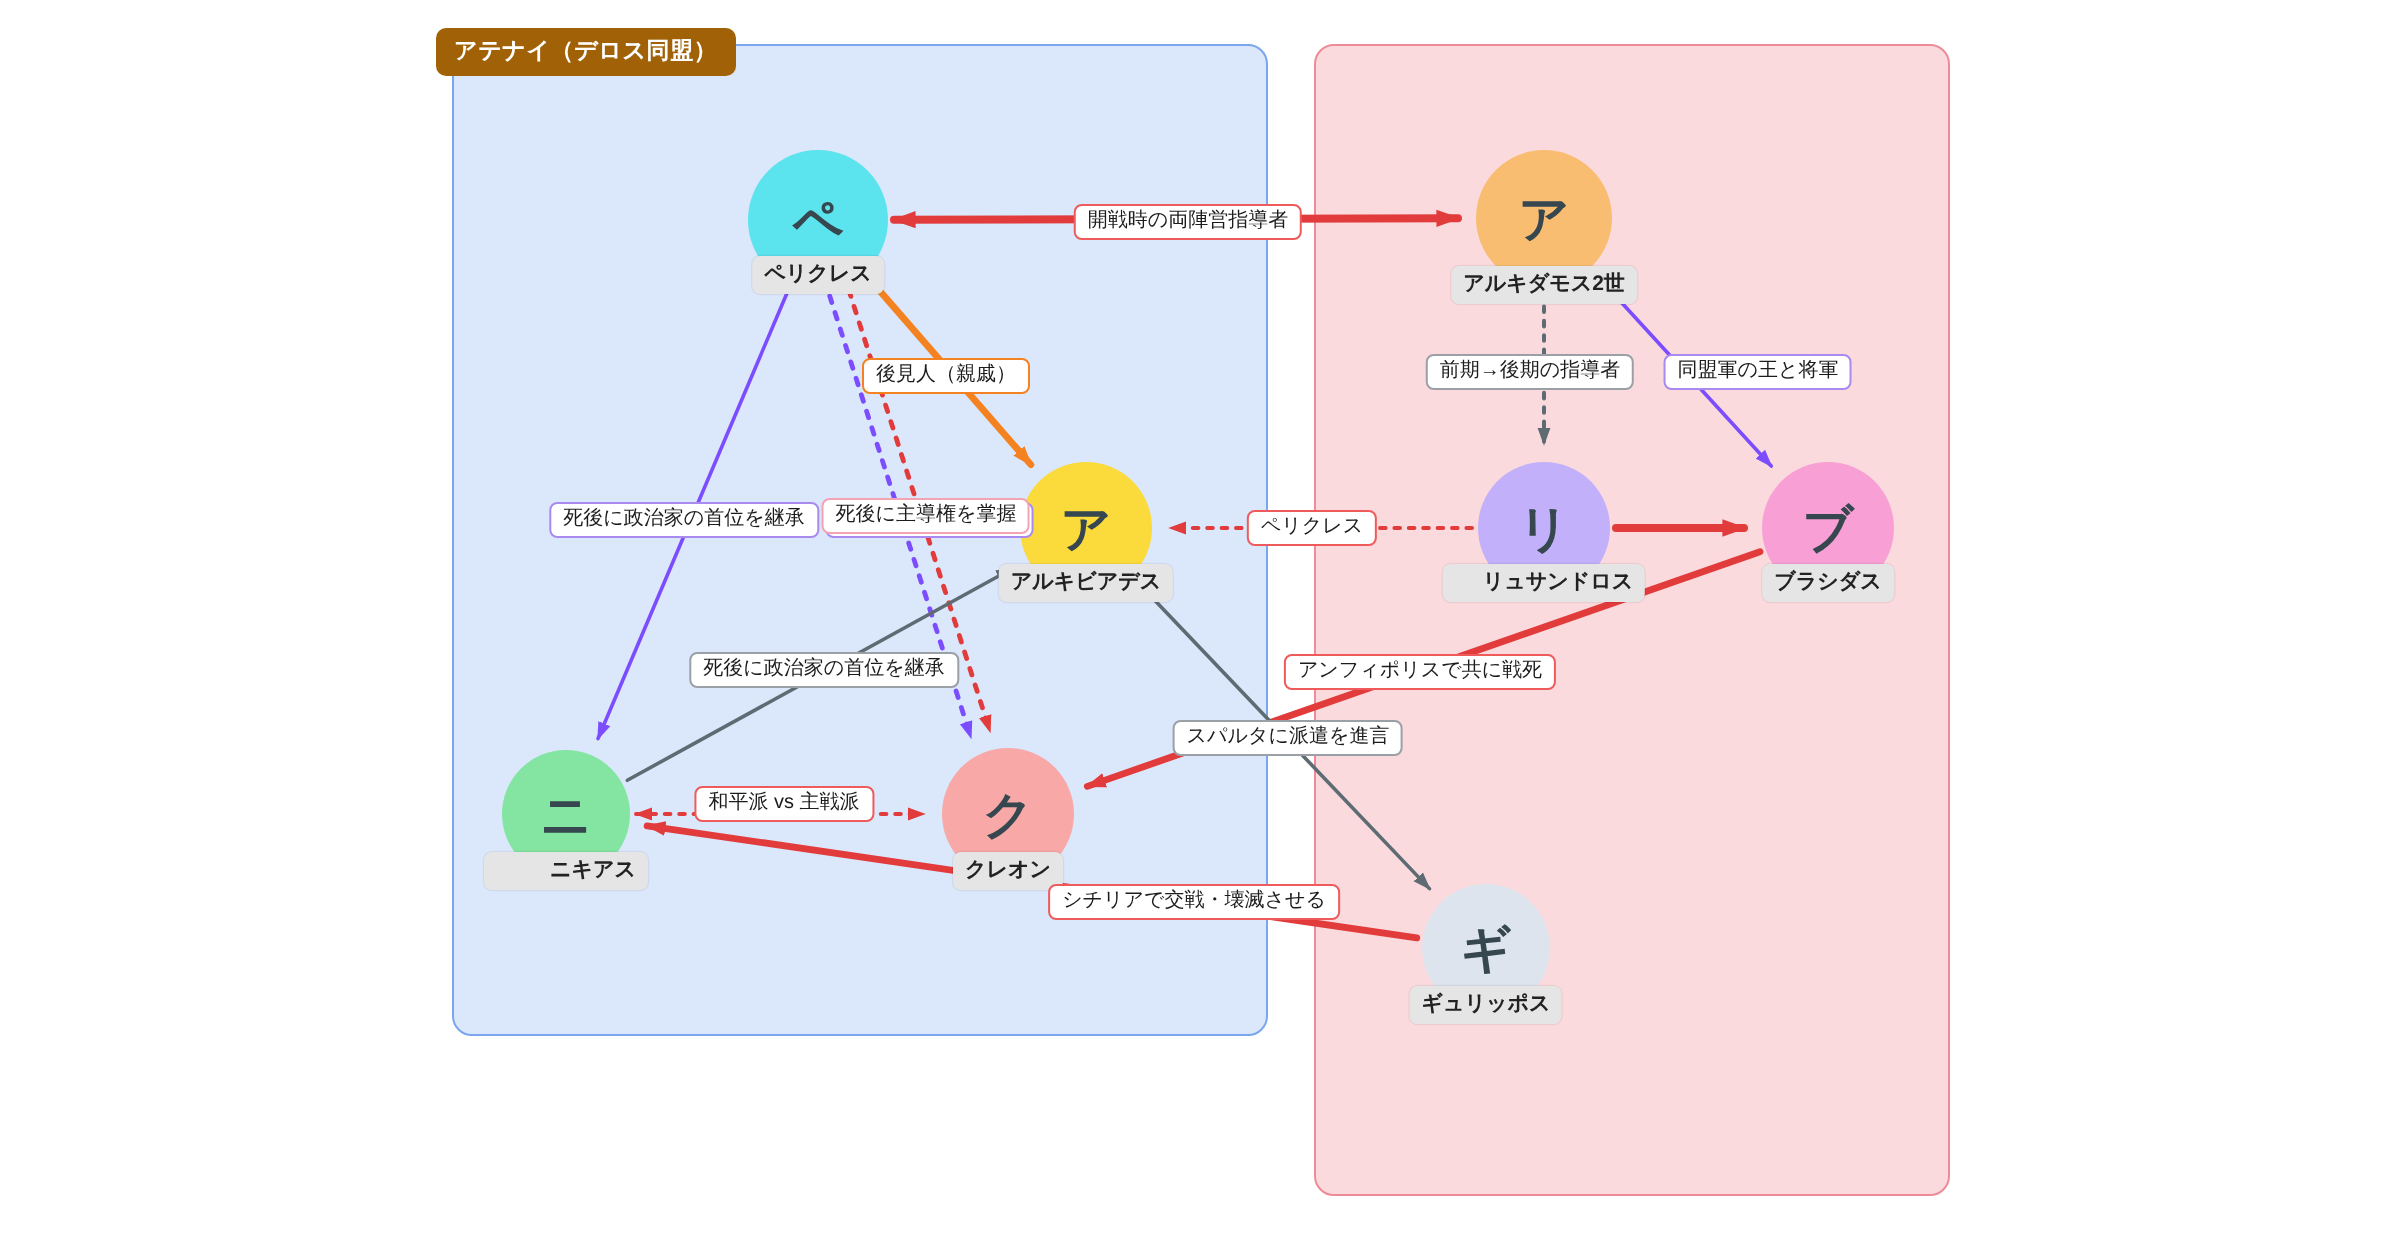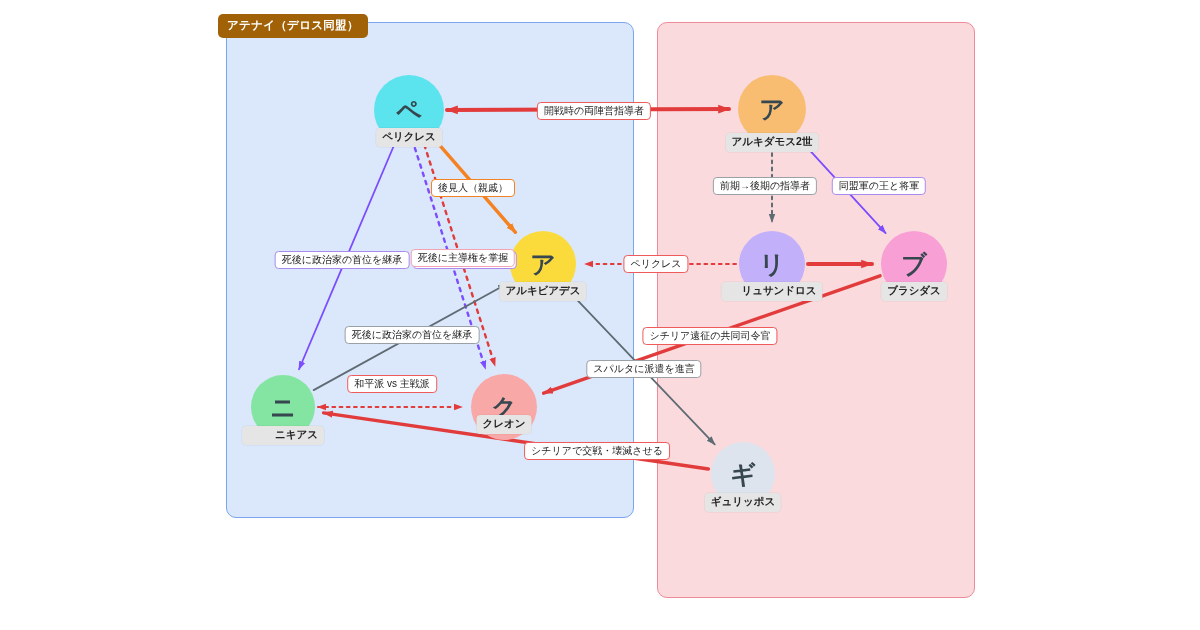--- a/index.html
+++ b/index.html
@@ -166,7 +166,7 @@
   <div class="edge-label el-red" id="lbl-7" style="left: 656px; top: 264px;">ペリクレス</div>
   <div class="edge-label el-gray" id="lbl-8" style="left: 765px; top: 186px;">前期→後期の指導者</div>
   <div class="edge-label el-purple" id="lbl-9" style="left: 841px; top: 186px; margin-left: 38px;">同盟軍の王と将軍</div>
-  <div class="edge-label el-red" id="lbl-11" style="left: 710px; top: 336px;">シチリア遠征の共同司令官</div>
+  <div class="edge-label el-red" id="lbl-11" style="left: 710px; top: 336px;">アンフィポリスで共に戦死</div>
   <div class="edge-label el-gray" id="lbl-12" style="left: 644px; top: 369px;">スパルタに派遣を進言</div>
   <div class="edge-label el-red" id="lbl-13" style="left: 597px; top: 451px;">シチリアで交戦・壊滅させる</div>
 

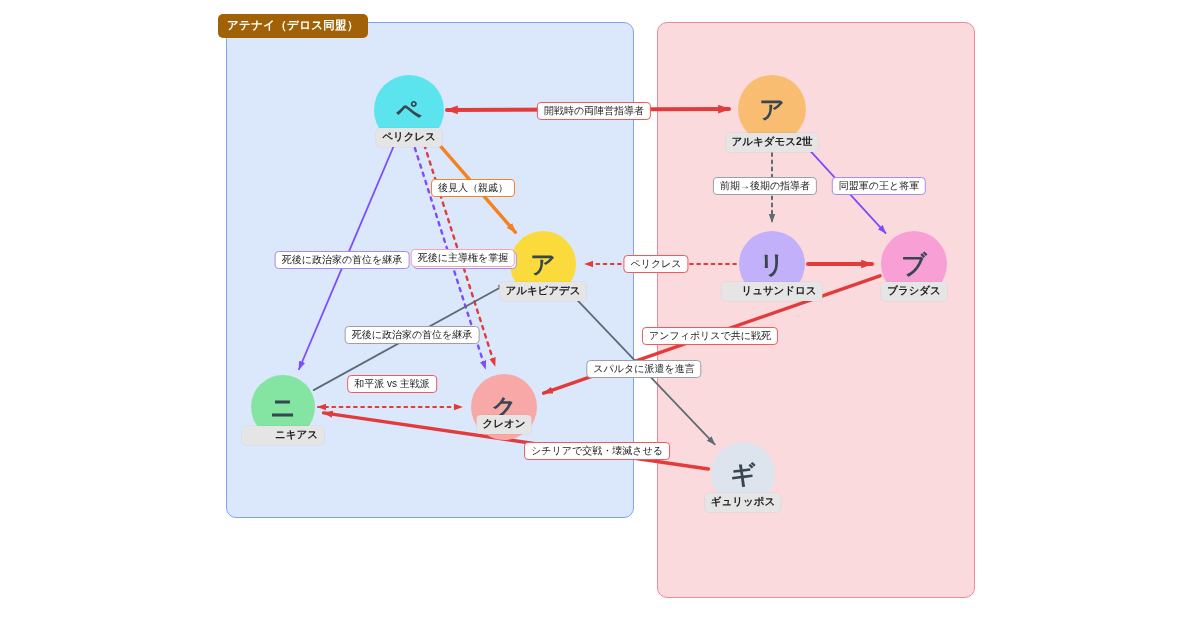--- a/index.html
+++ b/index.html
@@ -162,7 +162,7 @@
   <div class="edge-label el-orange" id="lbl-1" style="left: 473px; top: 188px;">後見人（親戚）</div>
   <div class="edge-label el-purple" id="lbl-2" style="left: 330px; top: 260px; margin-left: 12px;">死後に政治家の首位を継承</div>
   <div class="edge-label el-gray" id="lbl-5" style="left: 412px; top: 335px;">死後に政治家の首位を継承</div>
-  <div class="edge-label el-red" id="lbl-6" style="left: 392px; top: 384px;">和平派 vs 主戦派</div>
+  <div class="edge-label el-red" id="lbl-6" style="left: 392px; top: 402px;">和平派 vs 主戦派</div>
   <div class="edge-label el-red" id="lbl-7" style="left: 656px; top: 264px;">ペリクレス</div>
   <div class="edge-label el-gray" id="lbl-8" style="left: 765px; top: 186px;">前期→後期の指導者</div>
   <div class="edge-label el-purple" id="lbl-9" style="left: 841px; top: 186px; margin-left: 38px;">同盟軍の王と将軍</div>

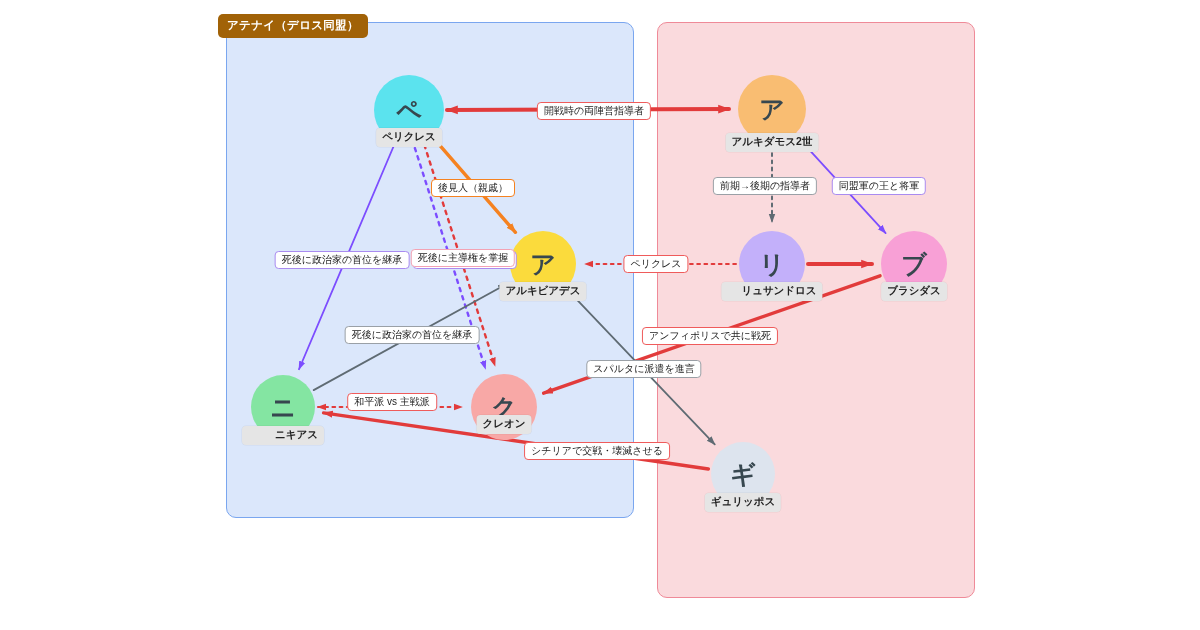--- a/index.html
+++ b/index.html
@@ -137,7 +137,7 @@
   </div>
   <div class="node" id="node-cleon" style="left: 471px; top: 374px; width: 66px; height: 66px;">
     <div class="bubble" style="width: 66px; height: 66px; background: rgb(248, 168, 166); font-size: 25px;">ク</div>
-    <div class="node-label" style="top: 41px;">クレオン</div>
+    <div class="node-label" style="top: 52px;">クレオン</div>
   </div>
   <div class="node" id="node-archidamus" style="left: 738px; top: 75px; width: 68px; height: 68px;">
     <div class="bubble" style="width: 68px; height: 68px; background: rgb(249, 189, 114); font-size: 25px;">ア</div>

